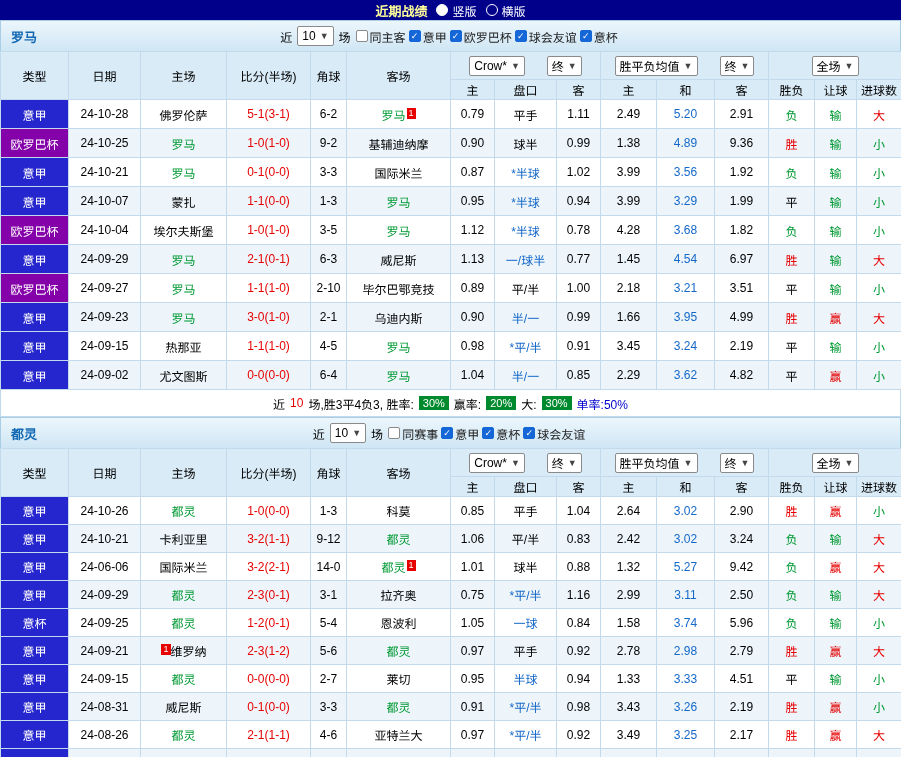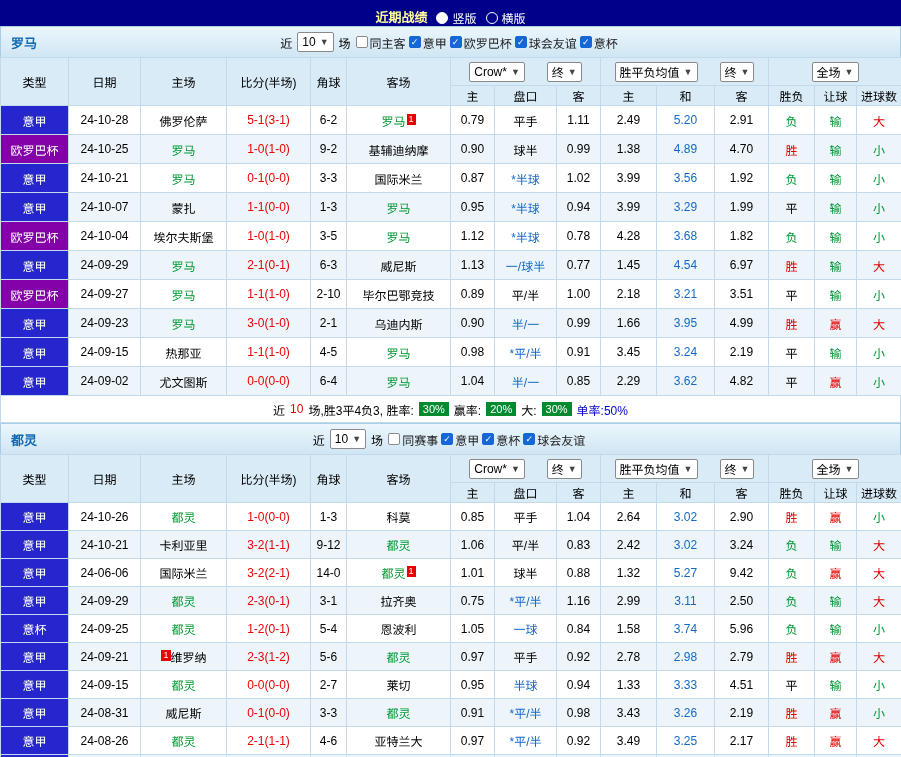--- a/index.html
+++ b/index.html
@@ -6,7 +6,7 @@
   body{width:901px;font-family:"Liberation Sans","DejaVu Sans",sans-serif;font-size:12px;color:#000;background:#fff}
 
   
-  .topbar{height:26px;background:var(--topbar-bg,#00008B);display:flex;align-items:flex-end;justify-content:center;gap:9px;color:#fff}
+  .topbar{height:20px;background:var(--topbar-bg,#00008B);display:flex;align-items:center;justify-content:center;gap:9px;color:#fff}
   .topbar-title{color:var(--topbar-title,#FFFF99);font-weight:bold;font-size:13px}
   .radio-opt{display:inline-flex;align-items:center;gap:4px;cursor:pointer}
   .radio{width:10px;height:10px;border:1px solid #fff;border-radius:50%;display:inline-block;background:transparent}

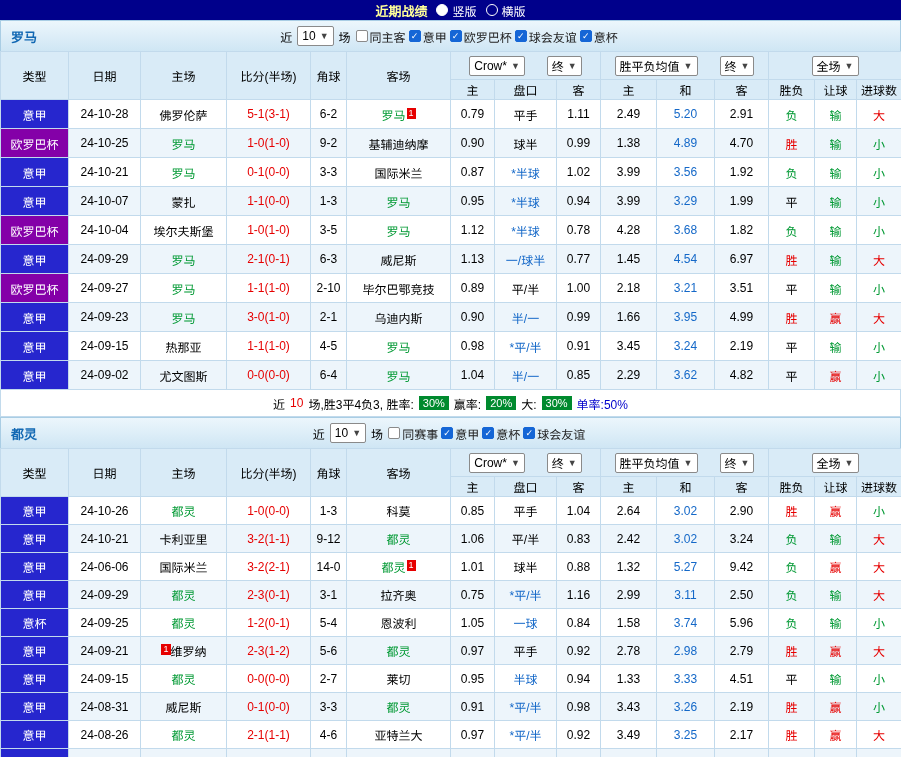--- a/index.html
+++ b/index.html
@@ -185,7 +185,7 @@
           <td>0.99</td>
           <td>1.38</td>
           <td class="t-blue">4.89</td>
-          <td>4.70</td>
+          <td>9.36</td>
           <td class="t-red">胜</td>
           <td class="t-green">输</td>
           <td class="t-green">小</td>

